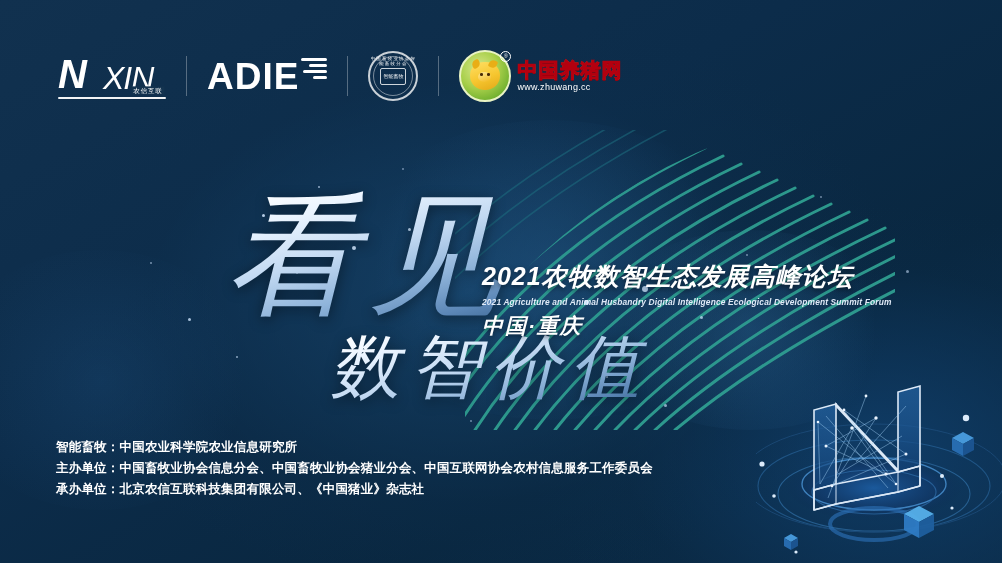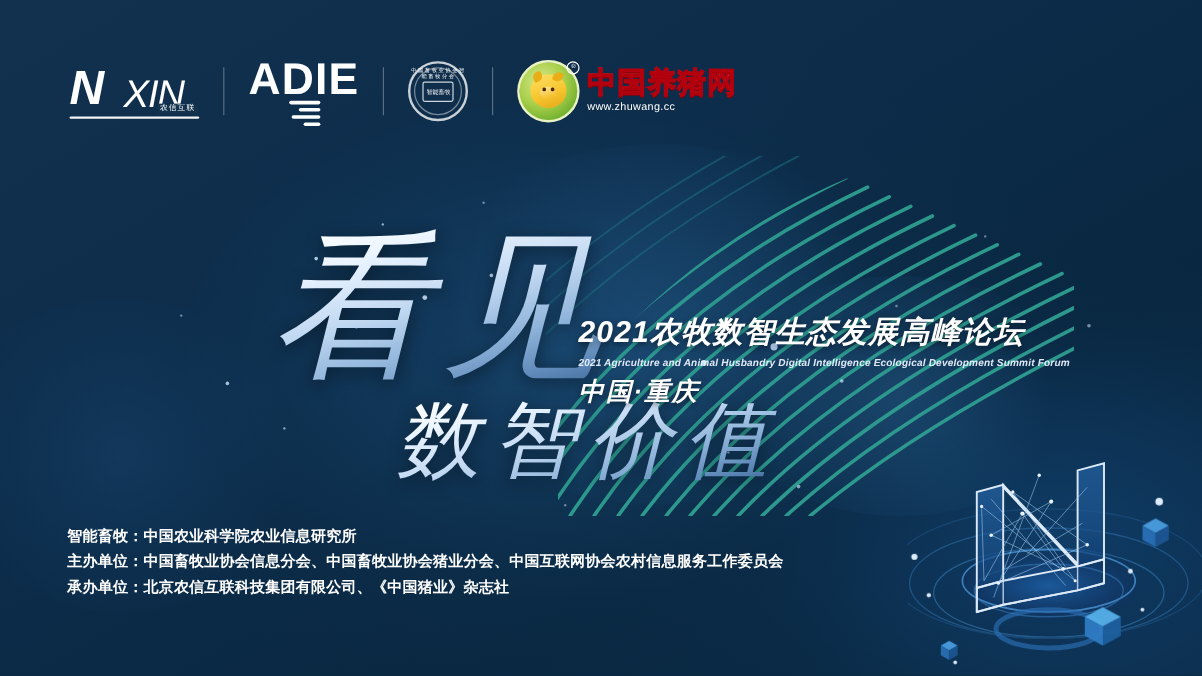--- a/index.html
+++ b/index.html
@@ -37,7 +37,7 @@
   .nxin-cn{position:absolute;right:0;bottom:4px;font-size:7px;color:#fff;background:#13334f;padding:1px 2px;letter-spacing:1px;transform:scale(.92);}
   .nxin-rule{width:108px;height:2px;background:#fff;border-radius:2px;margin-top:3px;opacity:.95;}
 
-  .adie{display:flex;align-items:center;flex-direction:column;}
+  .adie{display:flex;align-items:flex-start;}
   .adie-t{color:#fff;font-size:37px;font-weight:bold;letter-spacing:1px;line-height:1;}
   .adie-lines{margin-left:2px;display:flex;flex-direction:column;gap:3px;}
   .adie-lines i{display:block;height:3px;background:#fff;border-radius:2px;}

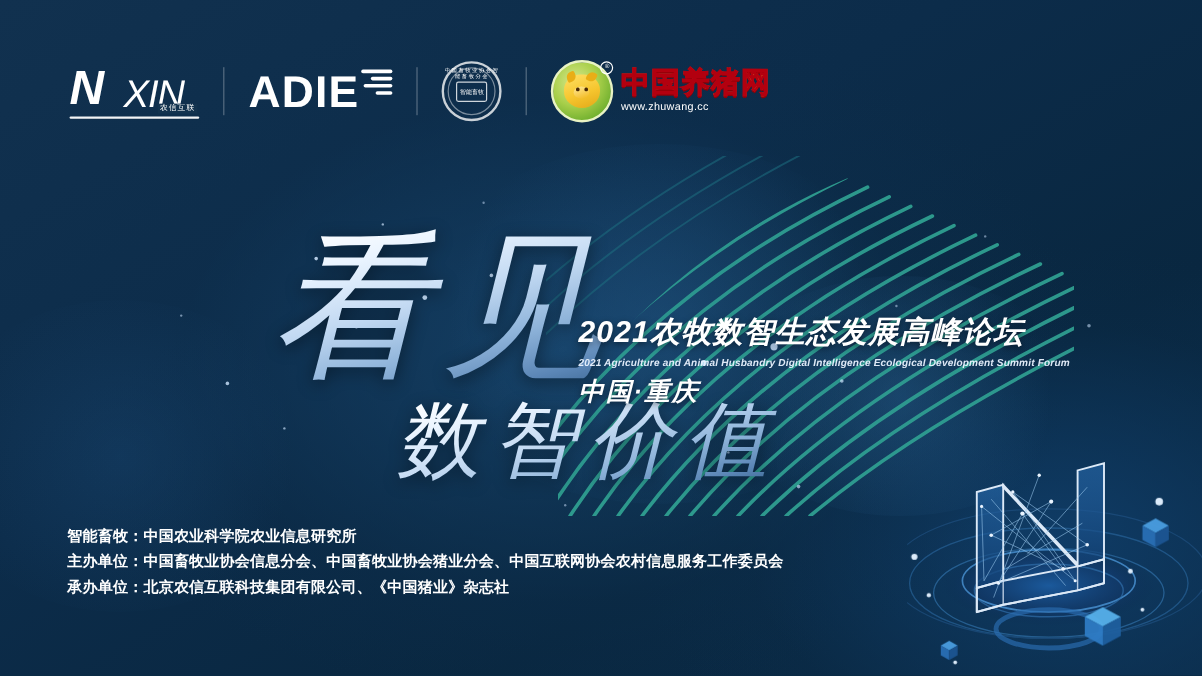--- a/index.html
+++ b/index.html
@@ -65,7 +65,7 @@
   .reg{position:absolute;right:-2px;top:-1px;width:9px;height:9px;border:1px solid #fff;border-radius:50%;
        color:#fff;font-size:5px;line-height:8px;text-align:center;}
   .zhu-txt{margin-left:6px;display:flex;flex-direction:column;line-height:1;}
-  .zhu-cn{font-size:24px;font-weight:bold;color:#ffd84d;letter-spacing:1px;
+  .zhu-cn{font-size:20px;font-weight:bold;color:#ffd84d;letter-spacing:1px;
           -webkit-text-stroke:1px #b3000f;text-shadow:0 1px 0 #8d0009;}
   .zhu-url{font-size:9px;color:#fff;letter-spacing:.3px;margin-top:3px;}
 

